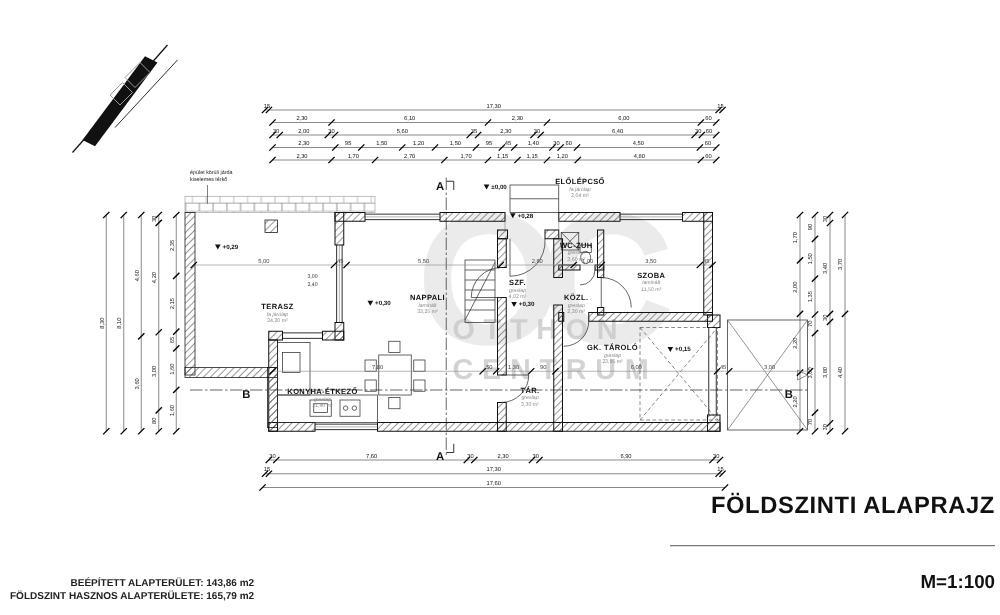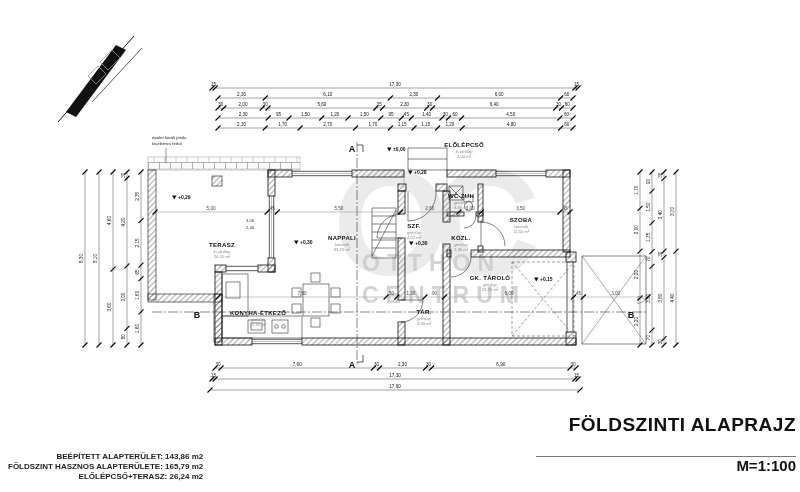--- a/index.html
+++ b/index.html
@@ -35,7 +35,7 @@
   #titleblock{position:absolute;z-index:3;right:4px;bottom:18px;text-align:right;width:260px;}
   #title-main{font-size:19px;font-weight:bold;color:#111;letter-spacing:.5px;
               border-bottom:1px solid #777;padding-bottom:20px;}
-  #title-scale{font-size:15px;font-weight:bold;color:#111;margin-top:0;}
+  #title-scale{font-size:15px;font-weight:bold;color:#111;margin-top:20px;}
   #summary{position:absolute;z-index:3;left:8px;bottom:10px;font-size:8px;font-weight:bold;
            color:#222;line-height:1.25;text-align:right;}
 </style>

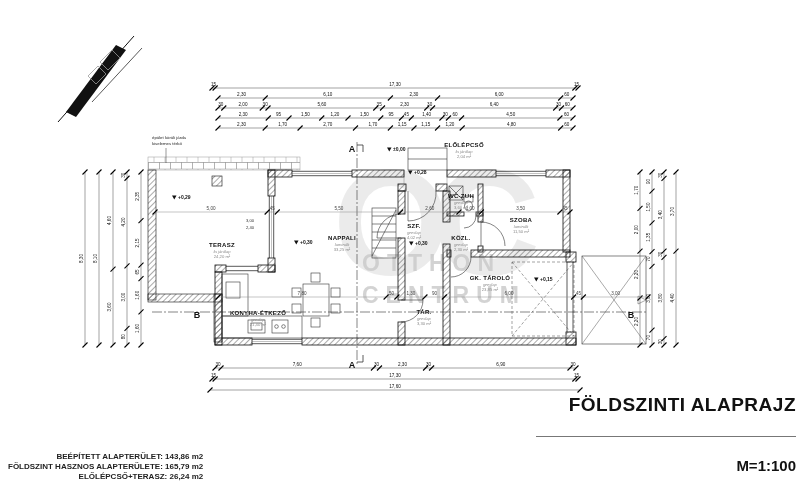--- a/index.html
+++ b/index.html
@@ -568,7 +568,6 @@
   <div id="summary">
     <div>BEÉPÍTETT ALAPTERÜLET: 143,86 m2</div>
     <div>FÖLDSZINT HASZNOS ALAPTERÜLETE: 165,79 m2</div>
-    <div>ELŐLÉPCSŐ+TERASZ: 26,24 m2</div>
   </div>
 
 </div>

